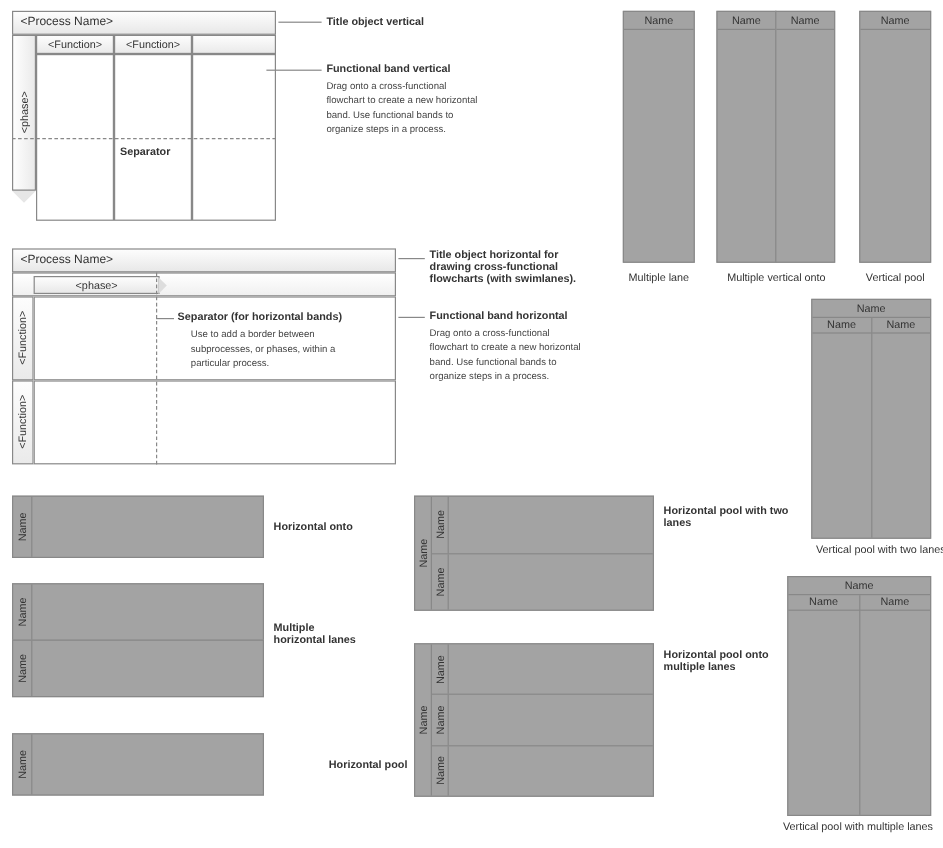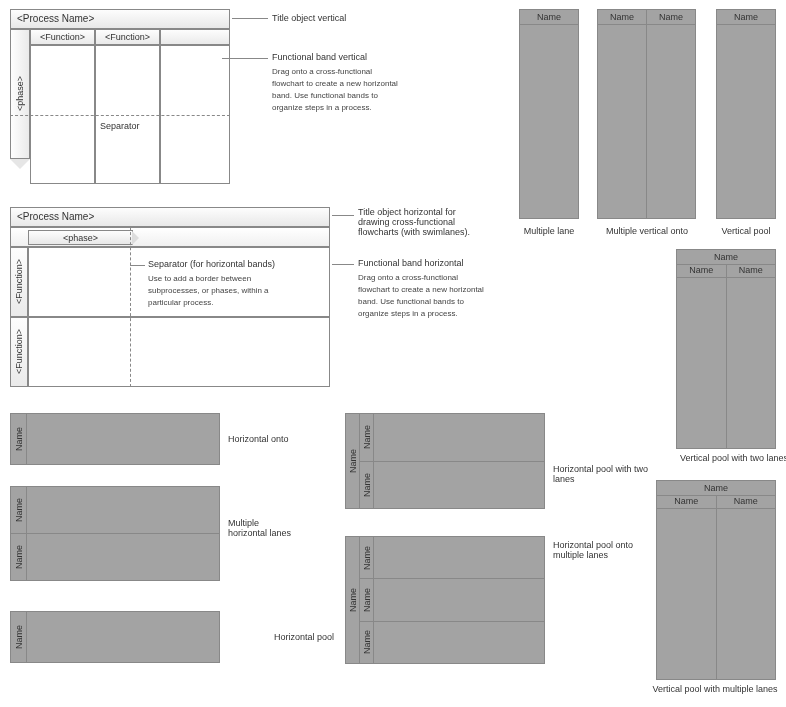--- a/index.html
+++ b/index.html
@@ -37,7 +37,7 @@
   }
 
   
-  .cap { font-size: 9px; color: #333; }
+  .cap { font-size: 9px; color: #333; font-weight: bold; }
   .desc { font-size: 8px; color: #444; line-height: 12px; }
 
   

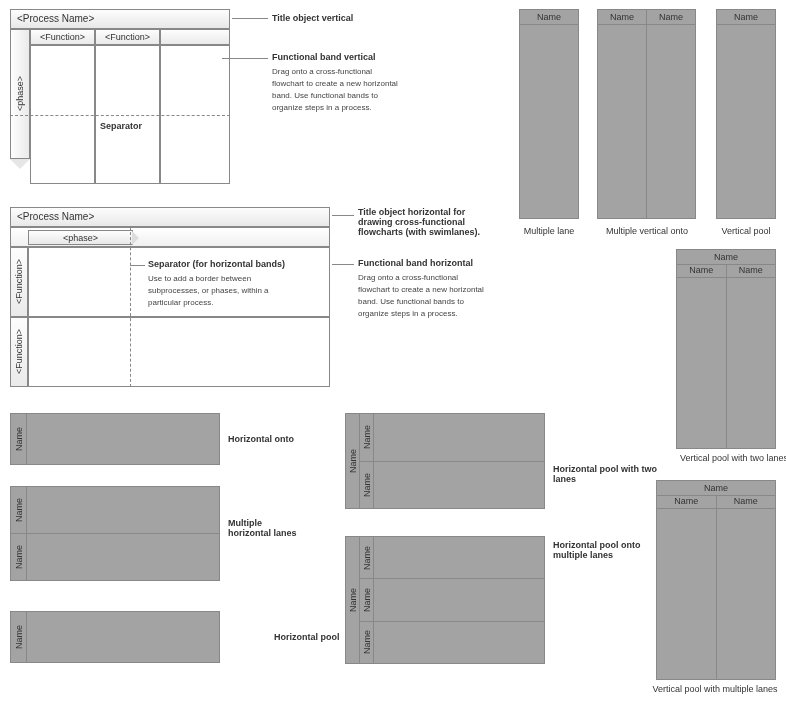--- a/index.html
+++ b/index.html
@@ -170,7 +170,7 @@
 
     <div class="lead-h" style="left:120px; top:38px; width:15px;"></div>
     <span class="cap abs" style="left:138px; top:32px;">Separator (for horizontal bands)</span>
-    <div class="desc abs" style="left:138px; top:46px; width:140px;">Use to add a border between subprocesses, or phases, within a particular process.</div>
+    <div class="desc abs" style="left:149px; top:46px; width:140px;">Use to add a border between subprocesses, or phases, within a particular process.</div>
   </div>
 </div>
 

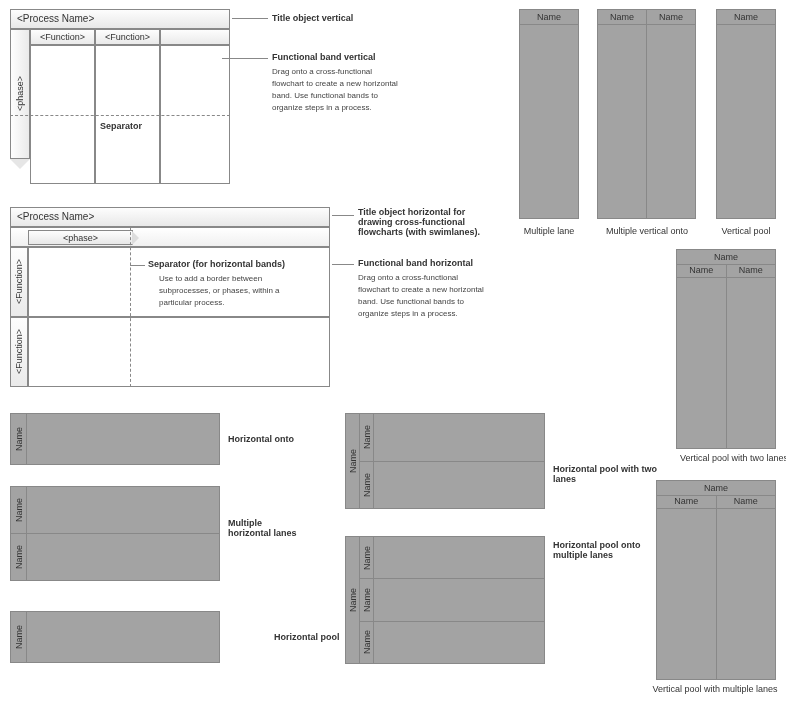--- a/index.html
+++ b/index.html
@@ -272,7 +272,7 @@
     </div>
   </div>
 </div>
-<span class="cap abs" style="left:553px; top:420px; width:110px;margin-top:44px;">Horizontal pool with two lanes</span>
+<span class="cap abs" style="left:553px; top:420px; width:110px;">Horizontal pool with two lanes</span>
 
 <div class="abs box" style="left:345px; top:536px; width:200px; height:128px; display:flex;">
   <div style="width:14px; border-right:1px solid #888; display:flex;align-items:center;justify-content:center;">

